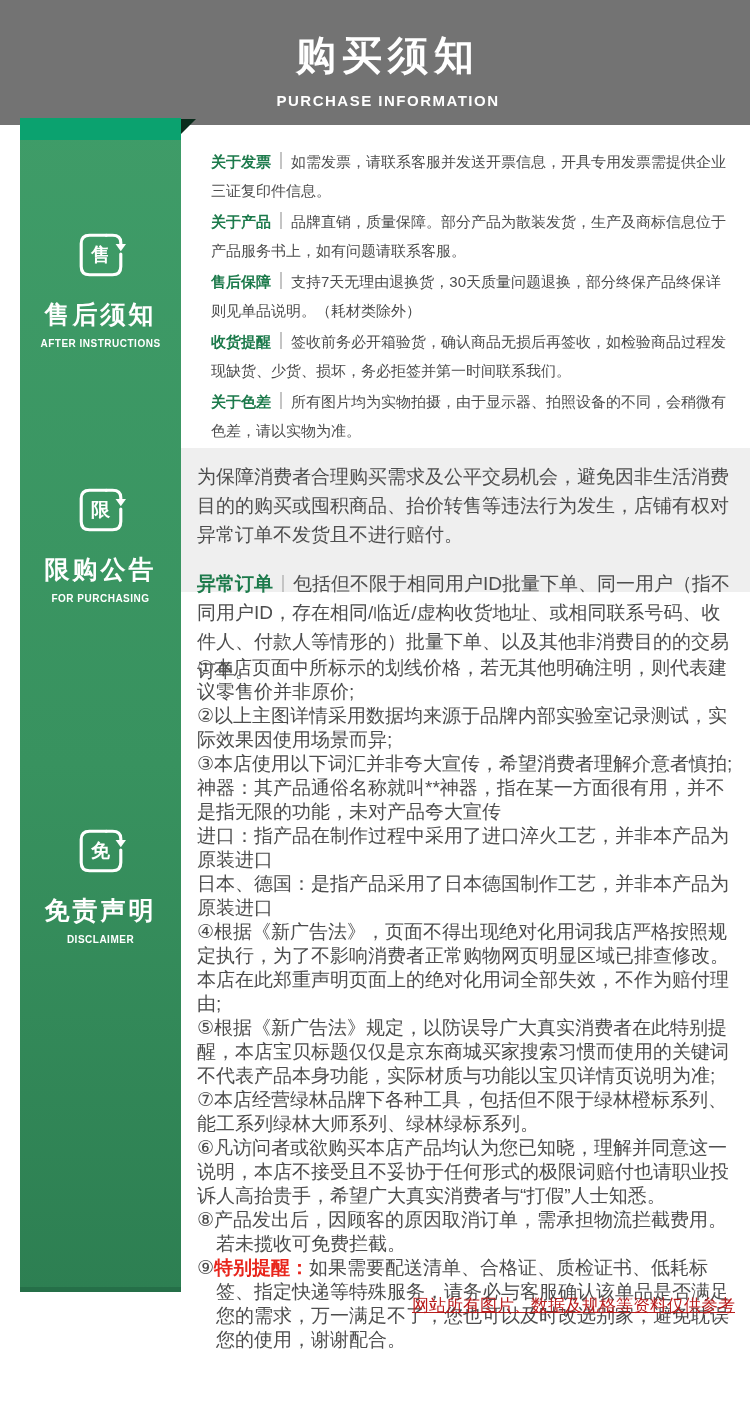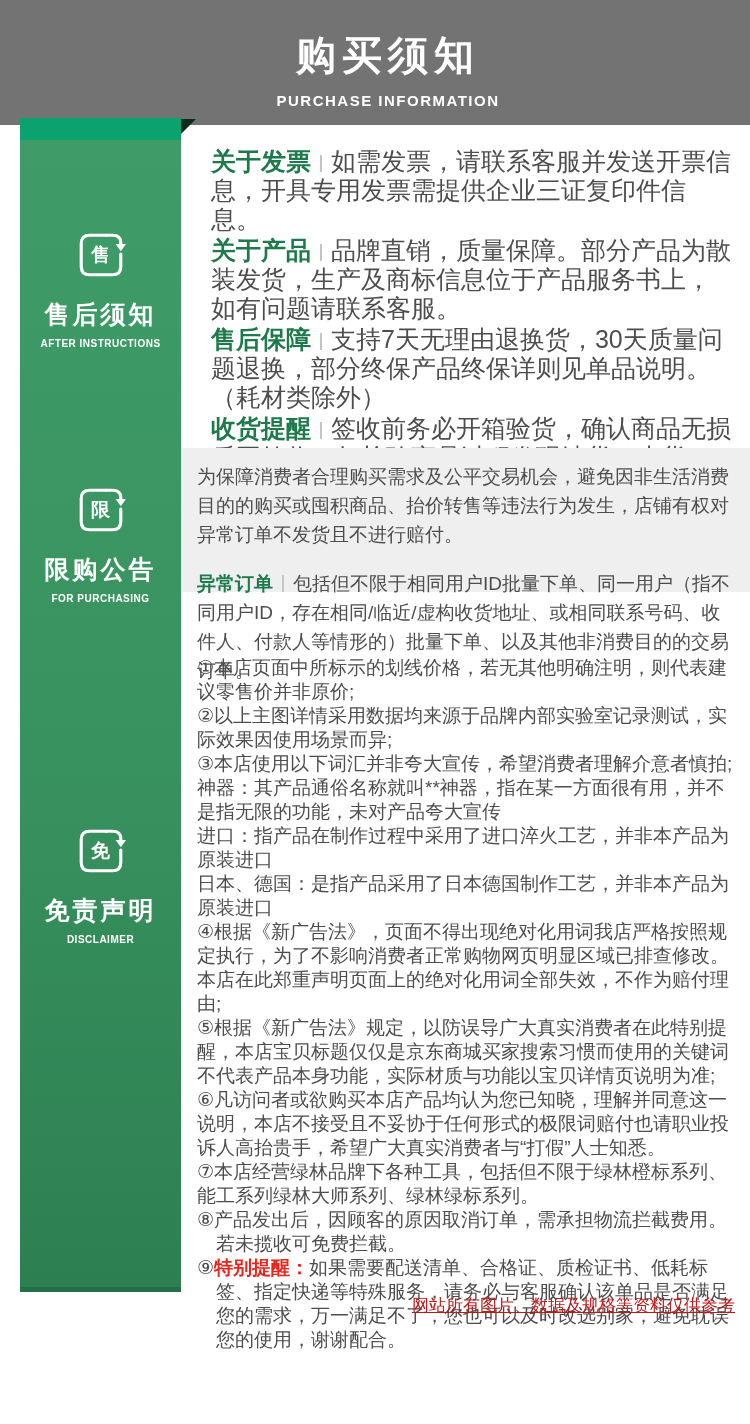--- a/index.html
+++ b/index.html
@@ -28,7 +28,7 @@
   
   .sec{position:absolute;left:181px;width:569px;box-sizing:border-box;
     padding-left:16px;padding-right:15px;color:#4d4d4d;word-break:break-all;}
-  .sec1{top:137px;padding-top:10px;font-size:25px;line-height:29px;padding-left:30px;}
+  .sec1{top:137px;padding-top:10px;font-size:15px;line-height:29px;padding-left:30px;}
   .sec1 .para{margin:0 0 2px;}
   .label{color:#1c7a4b;font-weight:bold;}
   .sep{display:inline-block;width:2px;height:17px;background:#c4c4c4;margin:0 9px;vertical-align:-2px;}

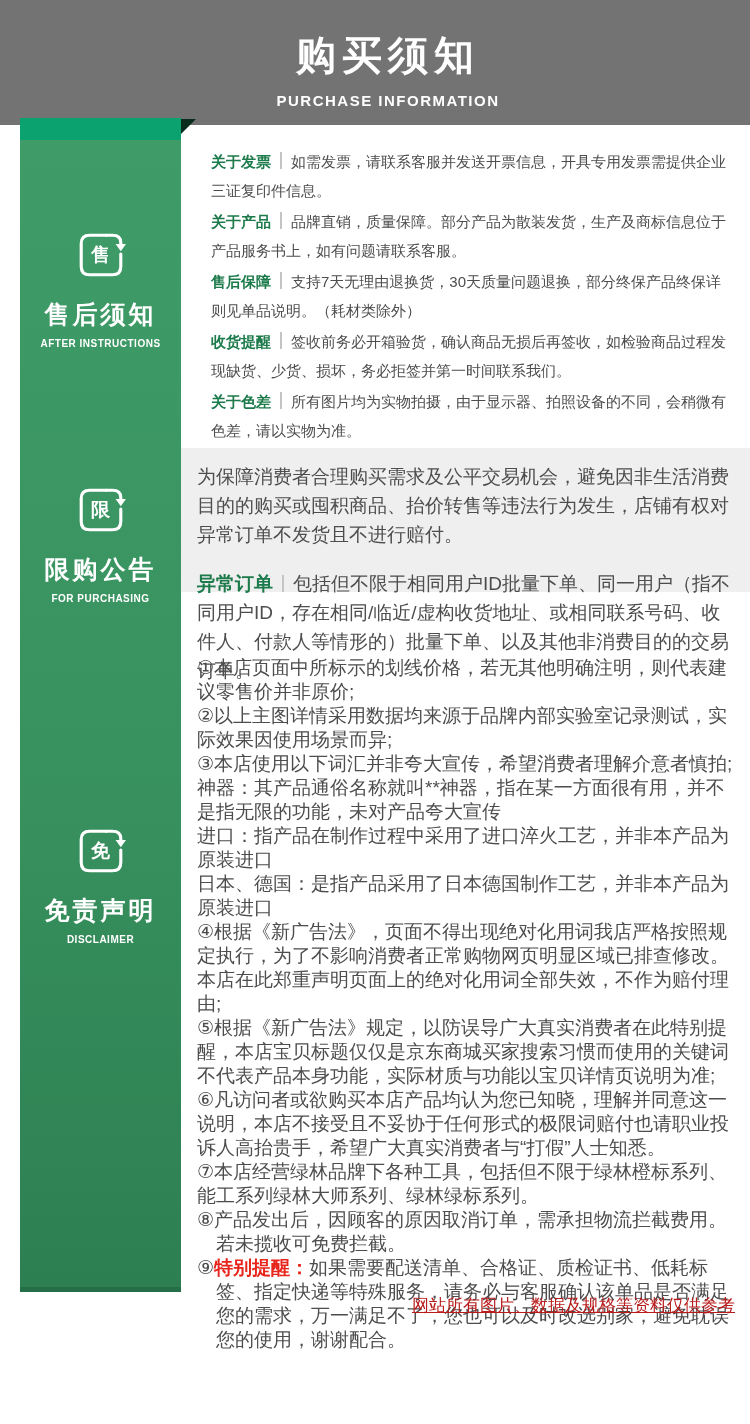--- a/index.html
+++ b/index.html
@@ -116,8 +116,8 @@
   <p class="dl">日本、德国：是指产品采用了日本德国制作工艺，并非本产品为原装进口</p>
   <p class="dl"><span>④</span><span>根据《新广告法》，页面不得出现绝对化用词我店严格按照规定执行，为了不影响消费者正常购物网页明显区域已排查修改。本店在此郑重声明页面上的绝对化用词全部失效，不作为赔付理由;</span></p>
   <p class="dl"><span>⑤</span><span>根据《新广告法》规定，以防误导广大真实消费者在此特别提醒，本店宝贝标题仅仅是京东商城买家搜索习惯而使用的关键词不代表产品本身功能，实际材质与功能以宝贝详情页说明为准;</span></p>
+  <p class="dl"><span>⑦</span><span>本店经营绿林品牌下各种工具，包括但不限于绿林橙标系列、能工系列绿林大师系列、绿林绿标系列。</span></p>
   <p class="dl"><span>⑥</span><span>凡访问者或欲购买本店产品均认为您已知晓，理解并同意这一说明，本店不接受且不妥协于任何形式的极限词赔付也请职业投诉人高抬贵手，希望广大真实消费者与“打假”人士知悉。</span></p>
-  <p class="dl"><span>⑦</span><span>本店经营绿林品牌下各种工具，包括但不限于绿林橙标系列、能工系列绿林大师系列、绿林绿标系列。</span></p>
   <p class="dl hang"><span>⑧</span><span>产品发出后，因顾客的原因取消订单，需承担物流拦截费用。若未揽收可免费拦截。</span></p>
   <p class="dl hang"><span>⑨</span><span class="red">特别提醒：</span><span>如果需要配送清单、合格证、质检证书、低耗标签、指定快递等特殊服务，请务必与客服确认该单品是否满足您的需求，万一满足不了，您也可以及时改选别家，避免耽误您的使用，谢谢配合。</span></p>
 </section>

